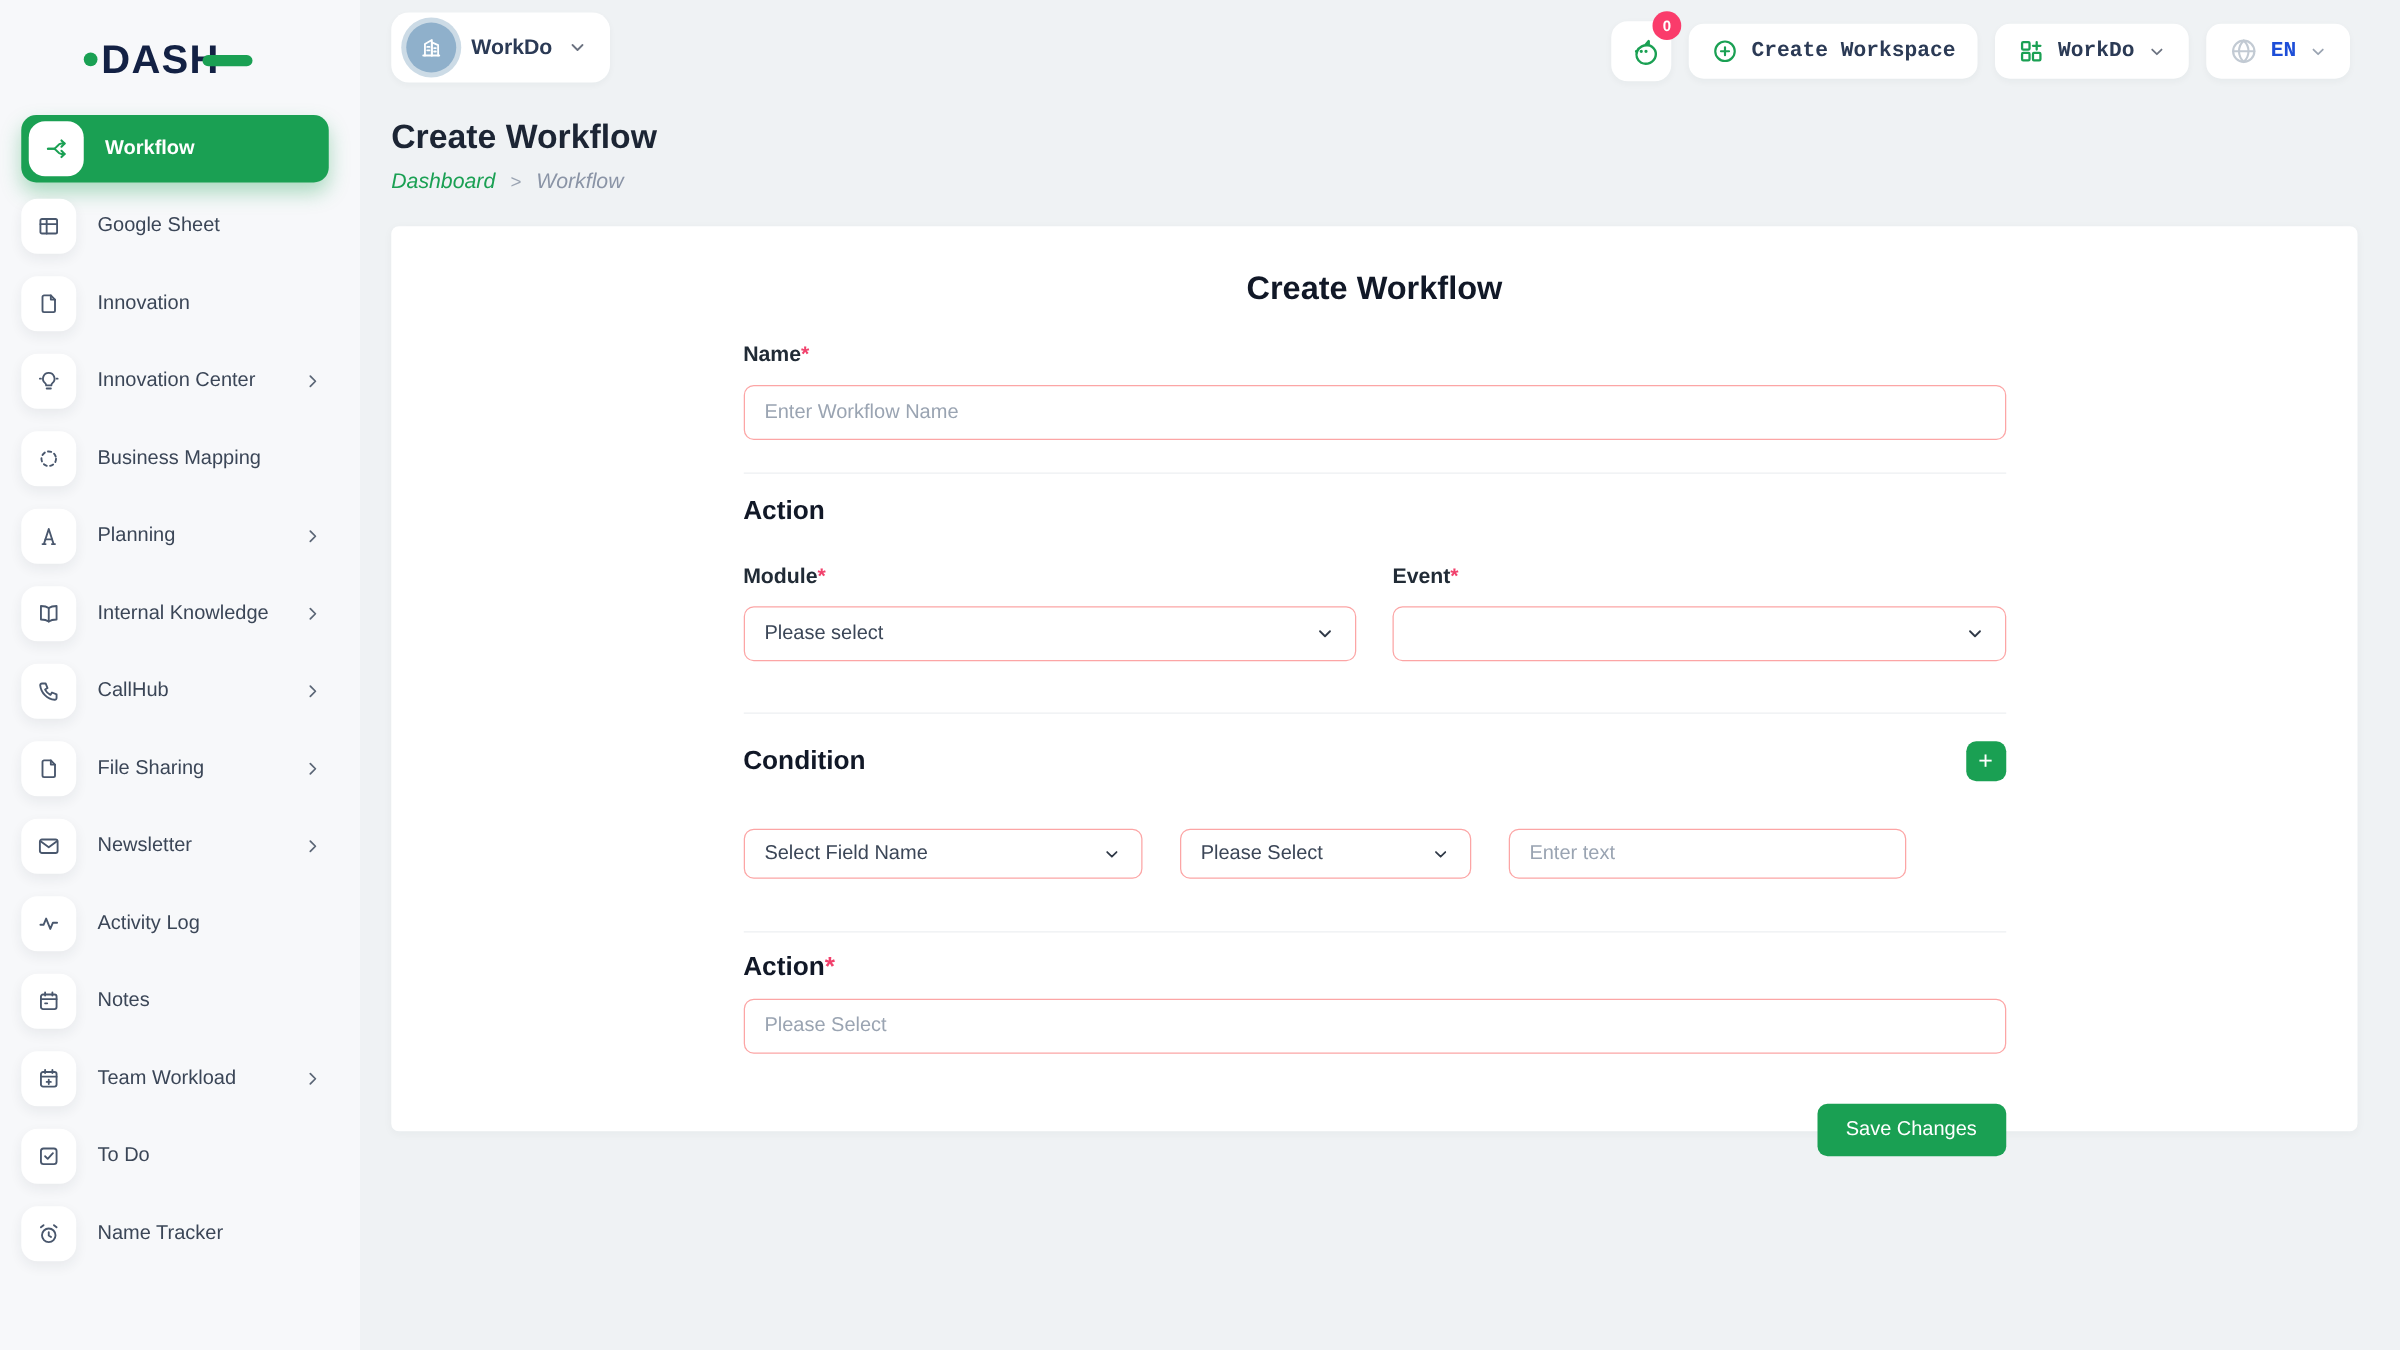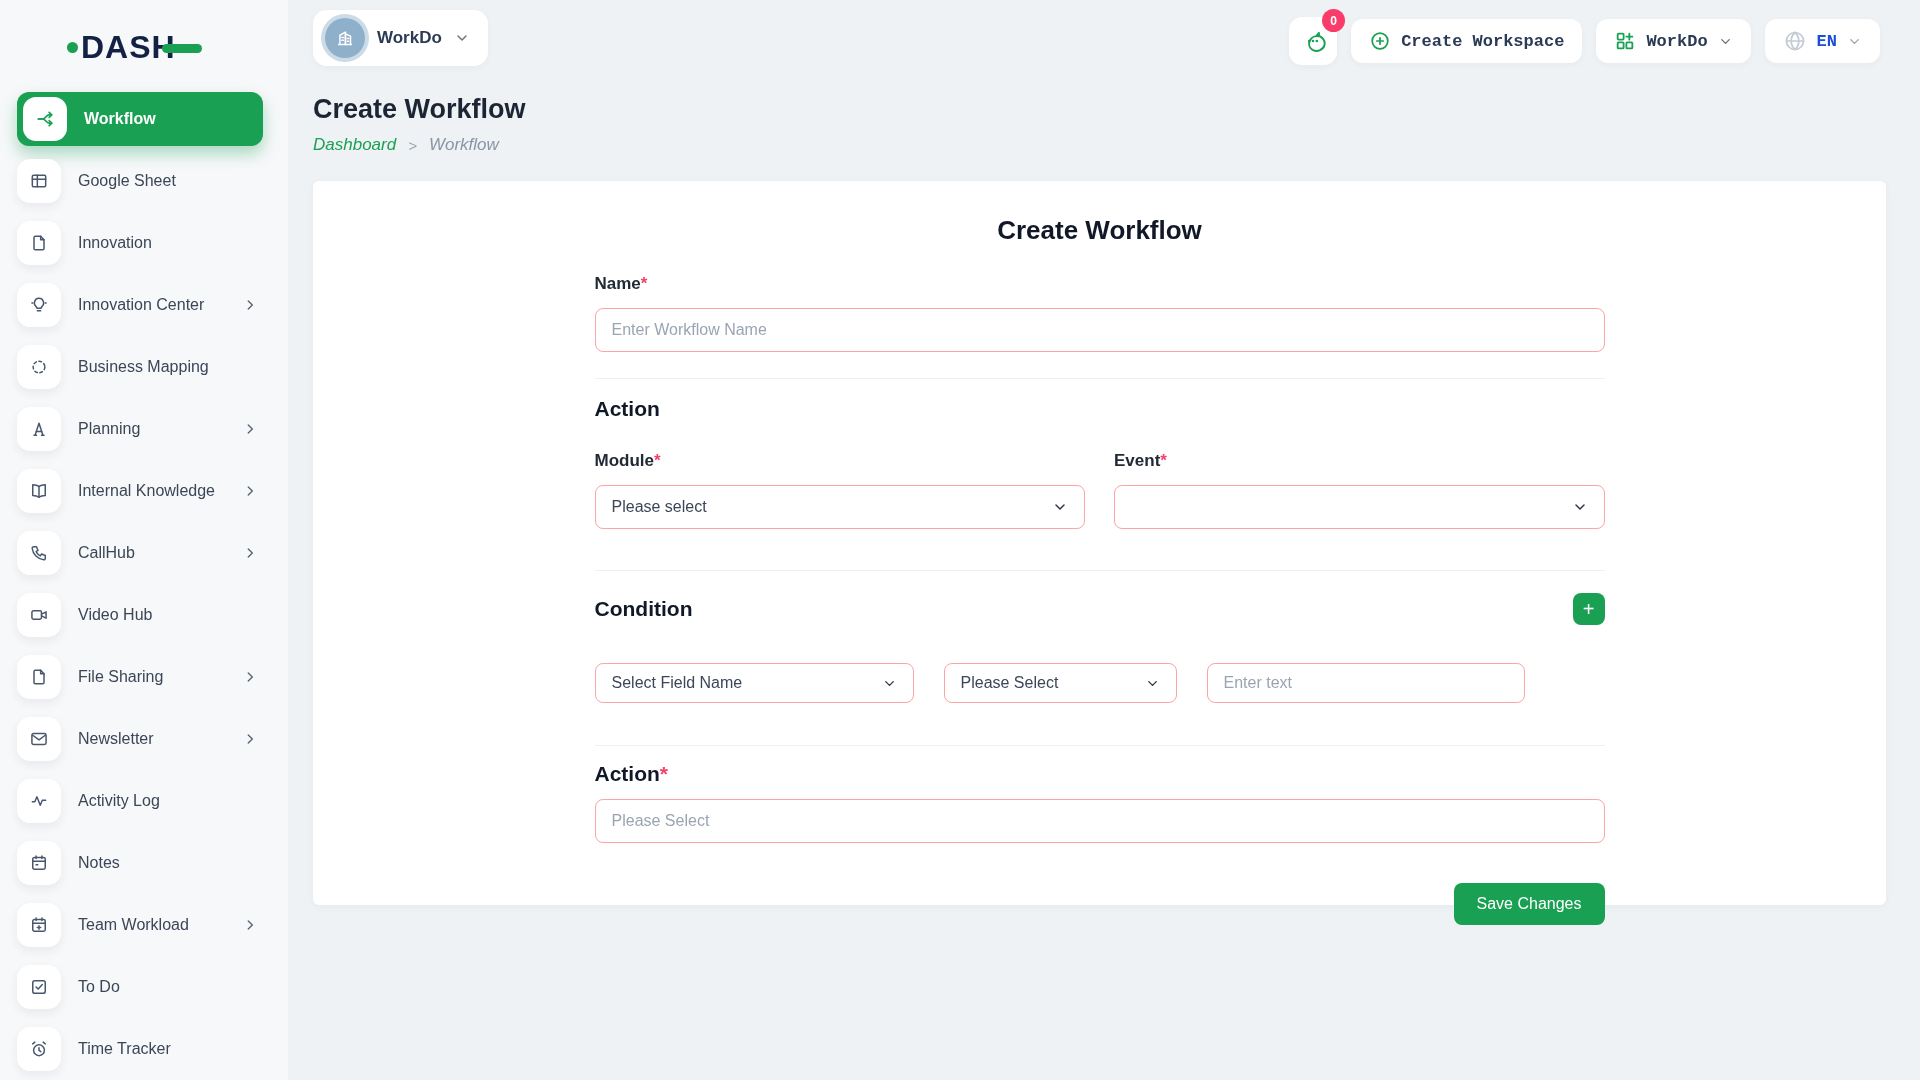--- a/index.html
+++ b/index.html
@@ -191,15 +191,6 @@
         </span>
     </div>
 
-    <div class="side-item">
-      <span class="tile">
-        <svg width="20" height="20" viewBox="0 0 24 24" fill="none" stroke="currentColor" stroke-width="1.8" stroke-linecap="round" stroke-linejoin="round">
-            <rect x="3.5" y="7" width="11.5" height="10" rx="2"></rect>
-            <path d="M15 11l5.5-2.8v7.6L15 13"></path>
-          </svg>
-      </span>
-      <span class="side-label">Video Hub</span>
-    </div>
 
     <div class="side-item">
       <span class="tile">

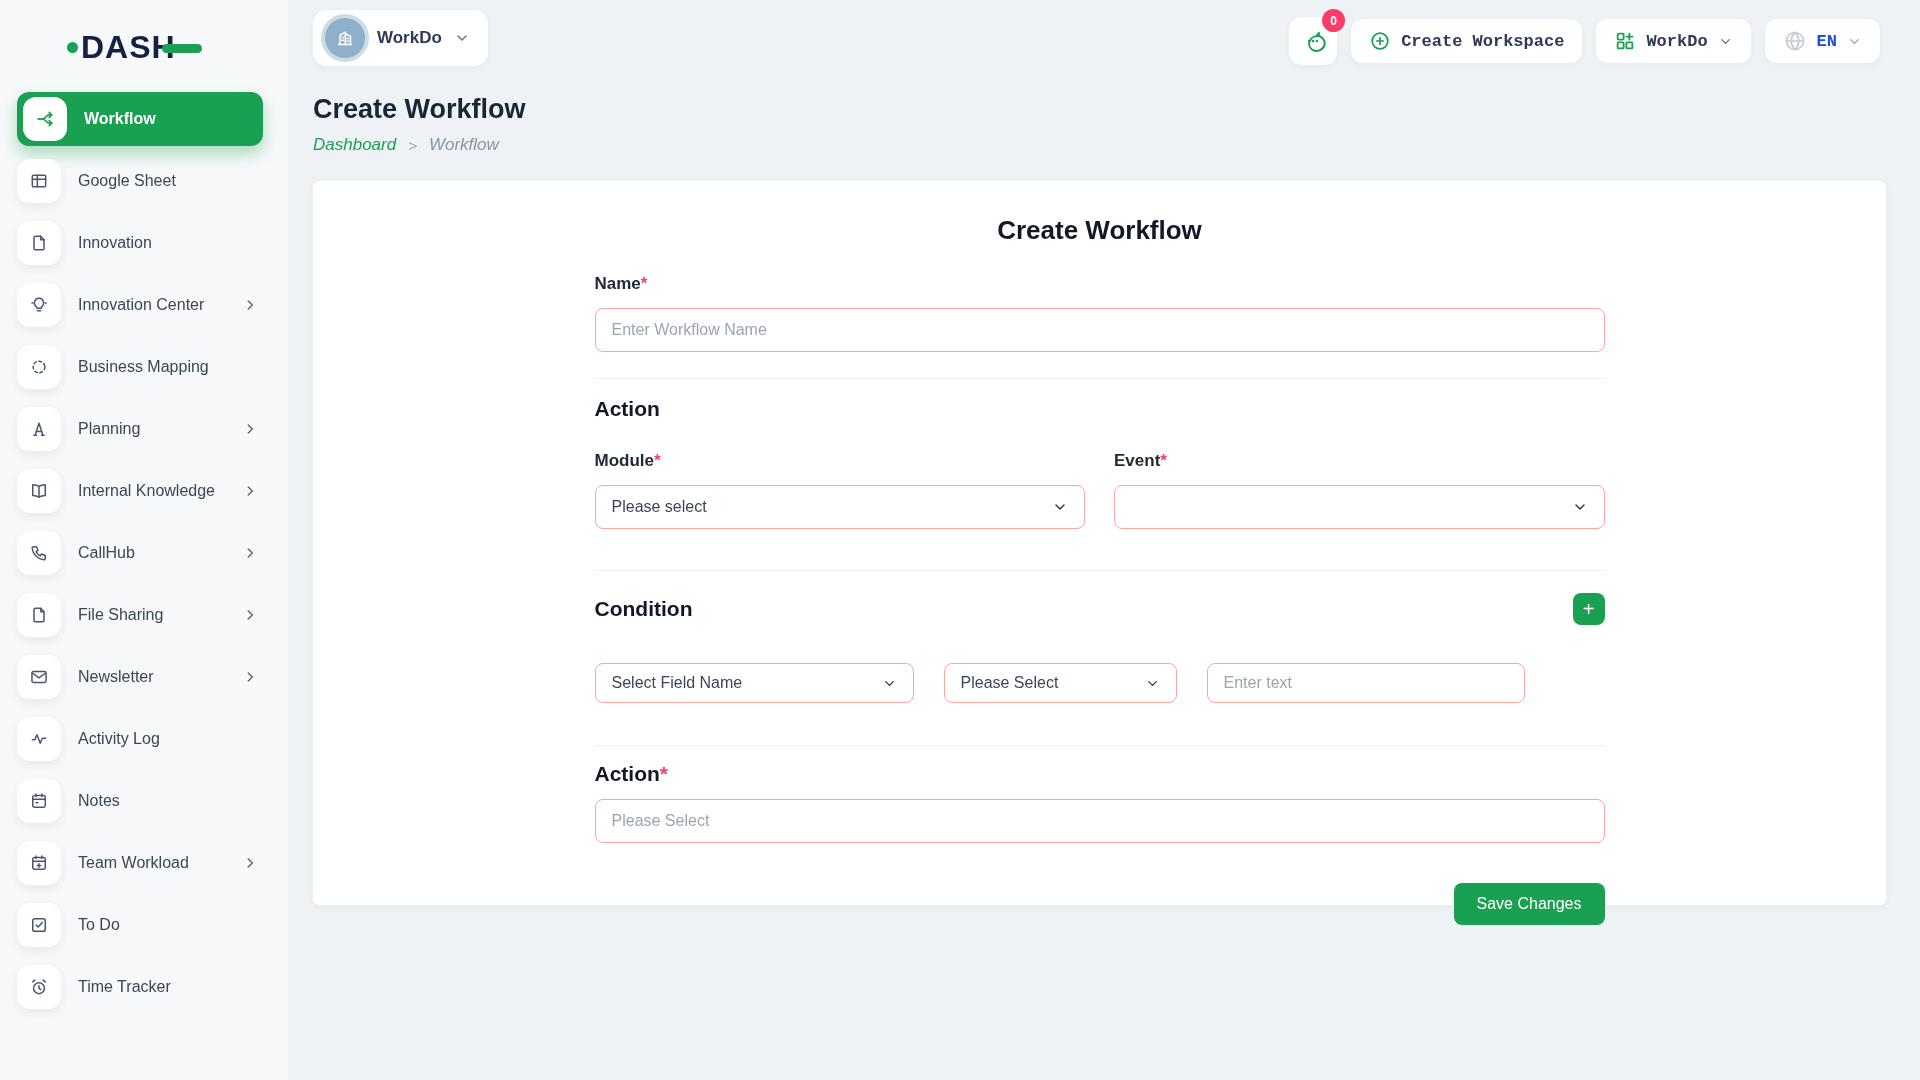--- a/index.html
+++ b/index.html
@@ -278,7 +278,7 @@
             <path d="M4.5 5.8L7 3.8M19.5 5.8L17 3.8"></path>
           </svg>
       </span>
-      <span class="side-label">Time Tracker</span>
+      <span class="side-label">Name Tracker</span>
     </div>
 
   </nav>

